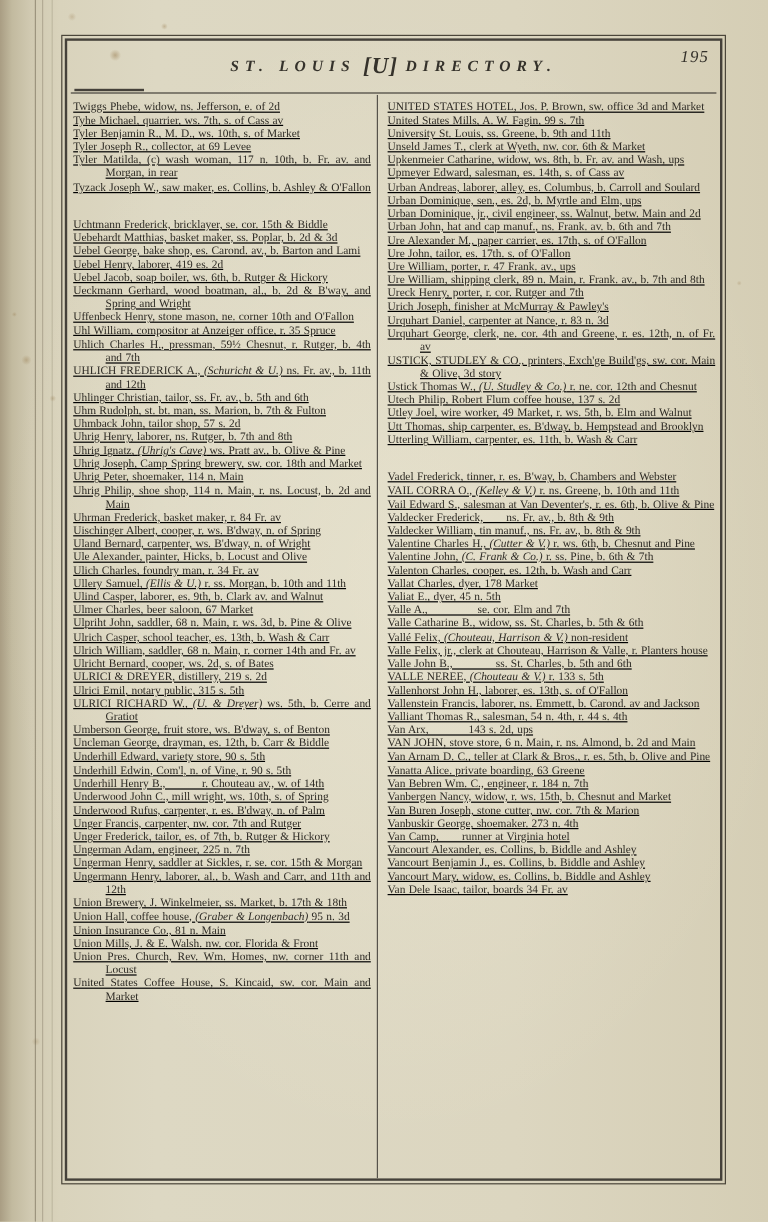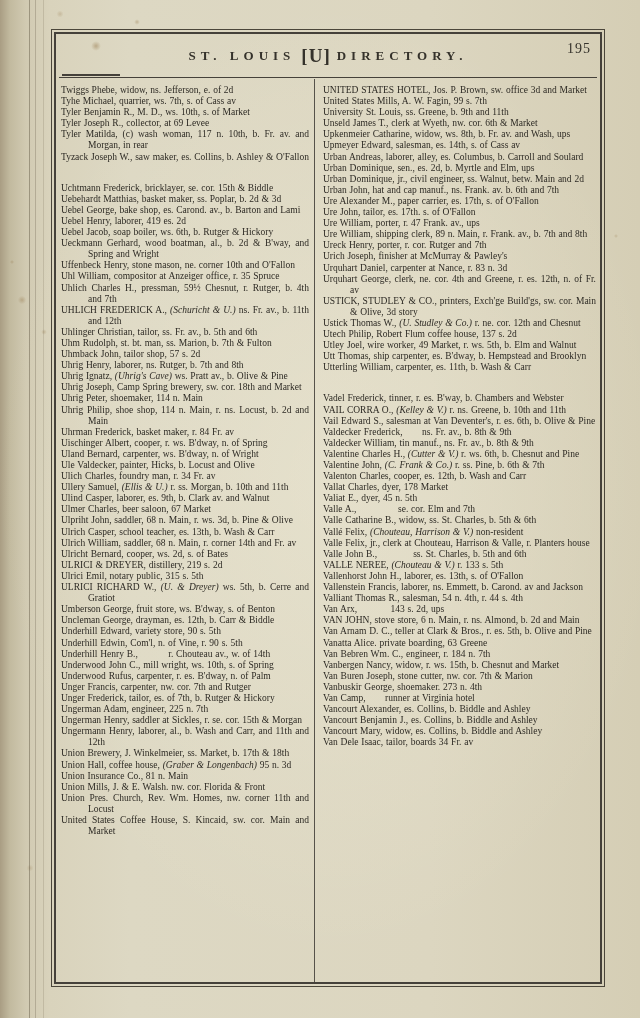--- a/index.html
+++ b/index.html
@@ -26,7 +26,7 @@
   .frame{position:absolute;left:51px;top:29px;width:552px;height:956px;border:1px solid #4b463a;}
   .frame-inner{position:absolute;inset:2px;border:2px solid #45413a;}
   .content{position:absolute;inset:0;overflow:hidden;}
-  .header{position:relative;height:48px;}
+  .header{position:relative;height:48px;font-style:italic;}
   .title{position:absolute;left:0;right:0;top:11px;text-align:center;
          font-size:13px;font-weight:bold;letter-spacing:5px;color:#35322b;white-space:nowrap;}
   .title .brkt{font-size:19px;font-weight:bold;letter-spacing:1px;vertical-align:-2px;padding:0 6px;}

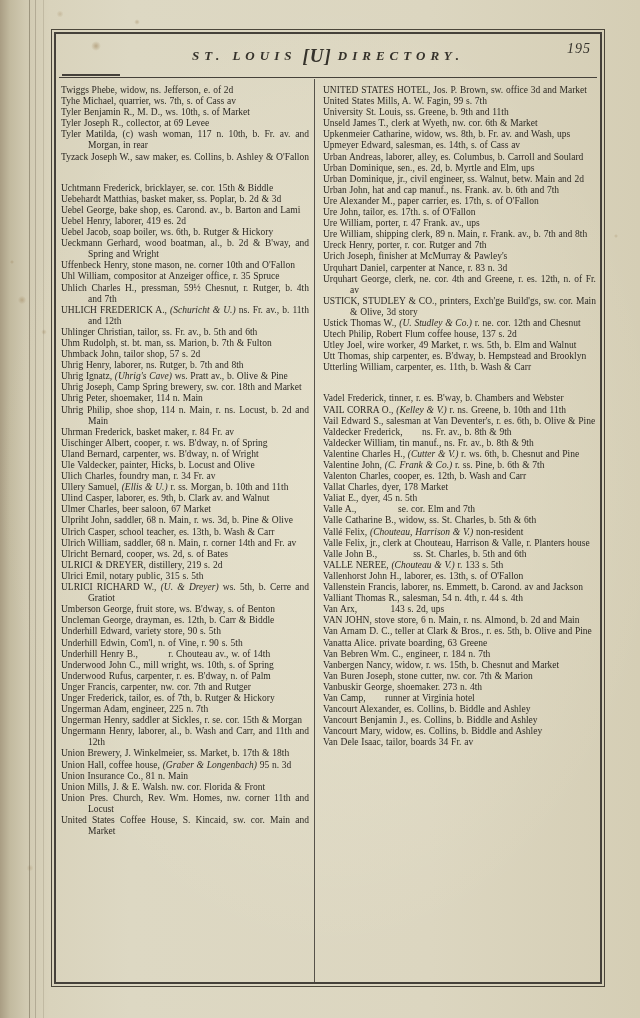--- a/index.html
+++ b/index.html
@@ -33,7 +33,7 @@
   .pageno{position:absolute;right:9px;top:7px;font-size:14px;color:#35322b;letter-spacing:1px;}
   .dash{position:absolute;left:6px;top:40px;width:58px;border-top:2px solid #45413a;}
   .rule{position:absolute;left:3px;right:3px;top:43px;border-top:1.5px solid #45413a;}
-  .cols{position:absolute;top:45px;left:0;right:0;bottom:0;display:flex;overflow:hidden;}
+  .cols{position:absolute;top:45px;left:0;right:0;bottom:0;display:flex;overflow:hidden;text-decoration:underline;}
   .col{padding-top:6px;overflow:hidden;}
   .col-left{width:248px;padding-left:5px;padding-right:5px;}
   .divider{width:1px;background:#56524a;}

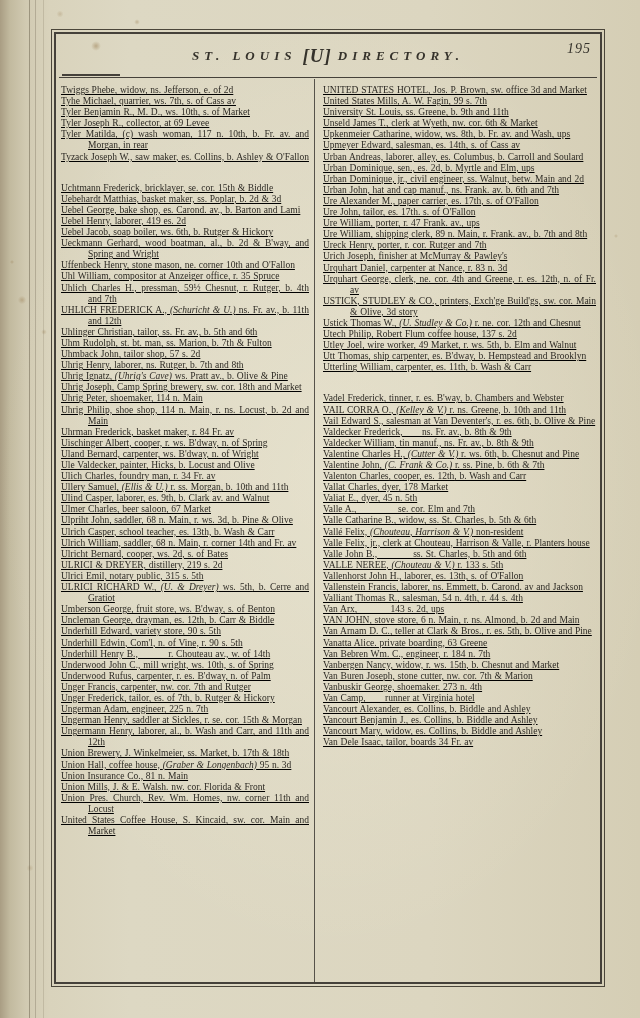--- a/index.html
+++ b/index.html
@@ -94,7 +94,7 @@
               <div class="entry"><span>Uhrman Frederick, basket maker, r. 84 Fr. av</span></div>
               <div class="entry"><span>Uischinger Albert, cooper, r. ws. B'dway, n. of Spring</span></div>
               <div class="entry"><span>Uland Bernard, carpenter, ws. B'dway, n. of Wright</span></div>
-              <div class="entry"><span>Ule Valdecker, painter, Hicks, b. Locust and Olive</span></div>
+              <div class="entry"><span>Ule Alexander, painter, Hicks, b. Locust and Olive</span></div>
               <div class="entry"><span>Ulich Charles, foundry man, r. 34 Fr. av</span></div>
               <div class="entry"><span>Ullery Samuel, </span><span class="it">(Ellis &amp; U.)</span><span> r. ss. Morgan, b. 10th and 11th</span></div>
               <div class="entry"><span>Ulind Casper, laborer, es. 9th, b. Clark av. and Walnut</span></div>

